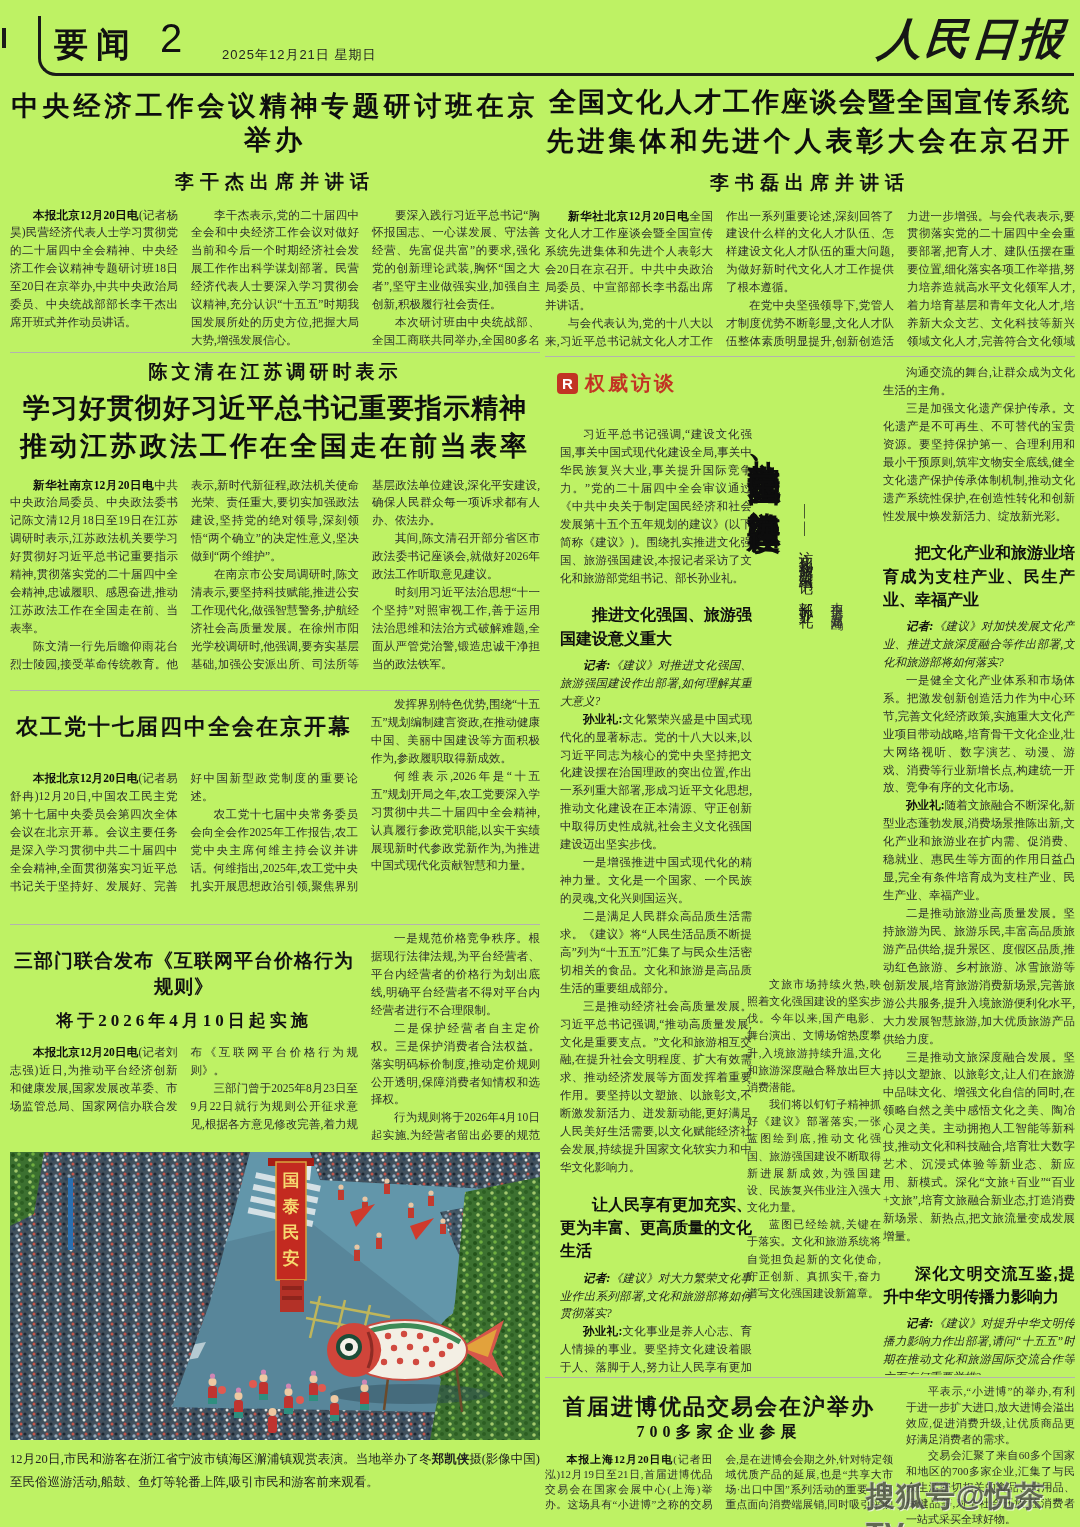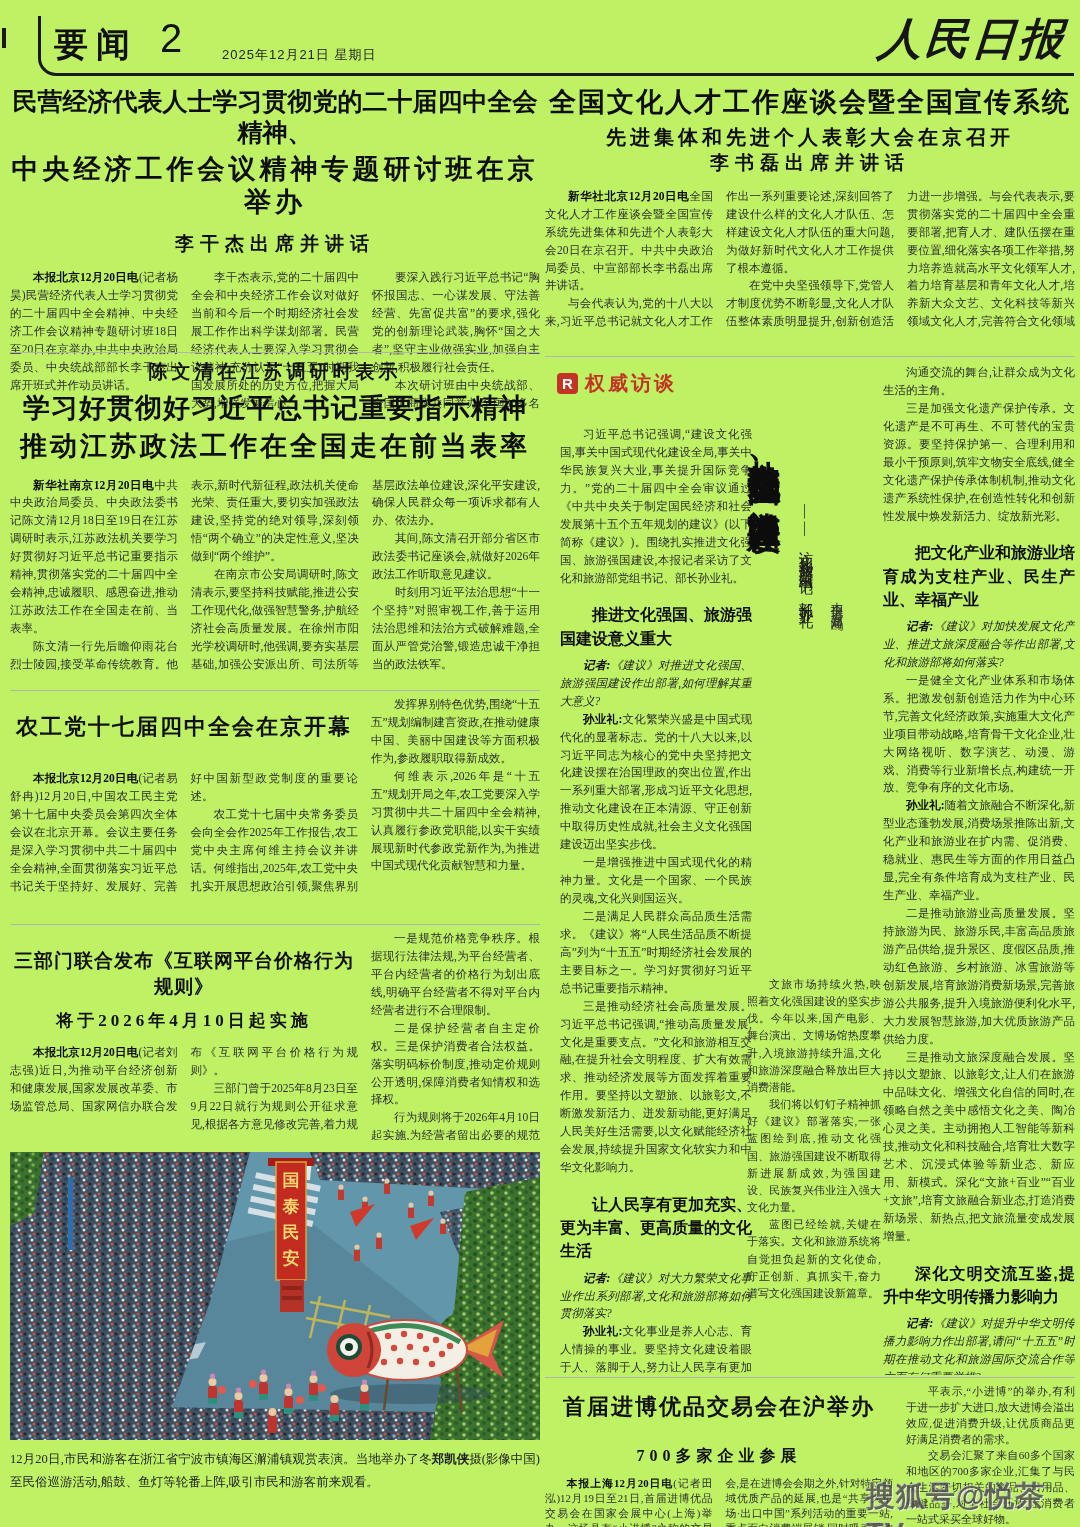--- a/index.html
+++ b/index.html
@@ -105,7 +105,6 @@
   <span class="masthead">人民日报</span>
 
   <section id="artA">
-    <h1 class="hl l1">民营经济代表人士学习贯彻党的二十届四中全会精神、</h1>
     <h1 class="hl l2">中央经济工作会议精神专题研讨班在京举办</h1>
     <div class="subhead">李干杰出席并讲话</div>
     <div class="body cols3">

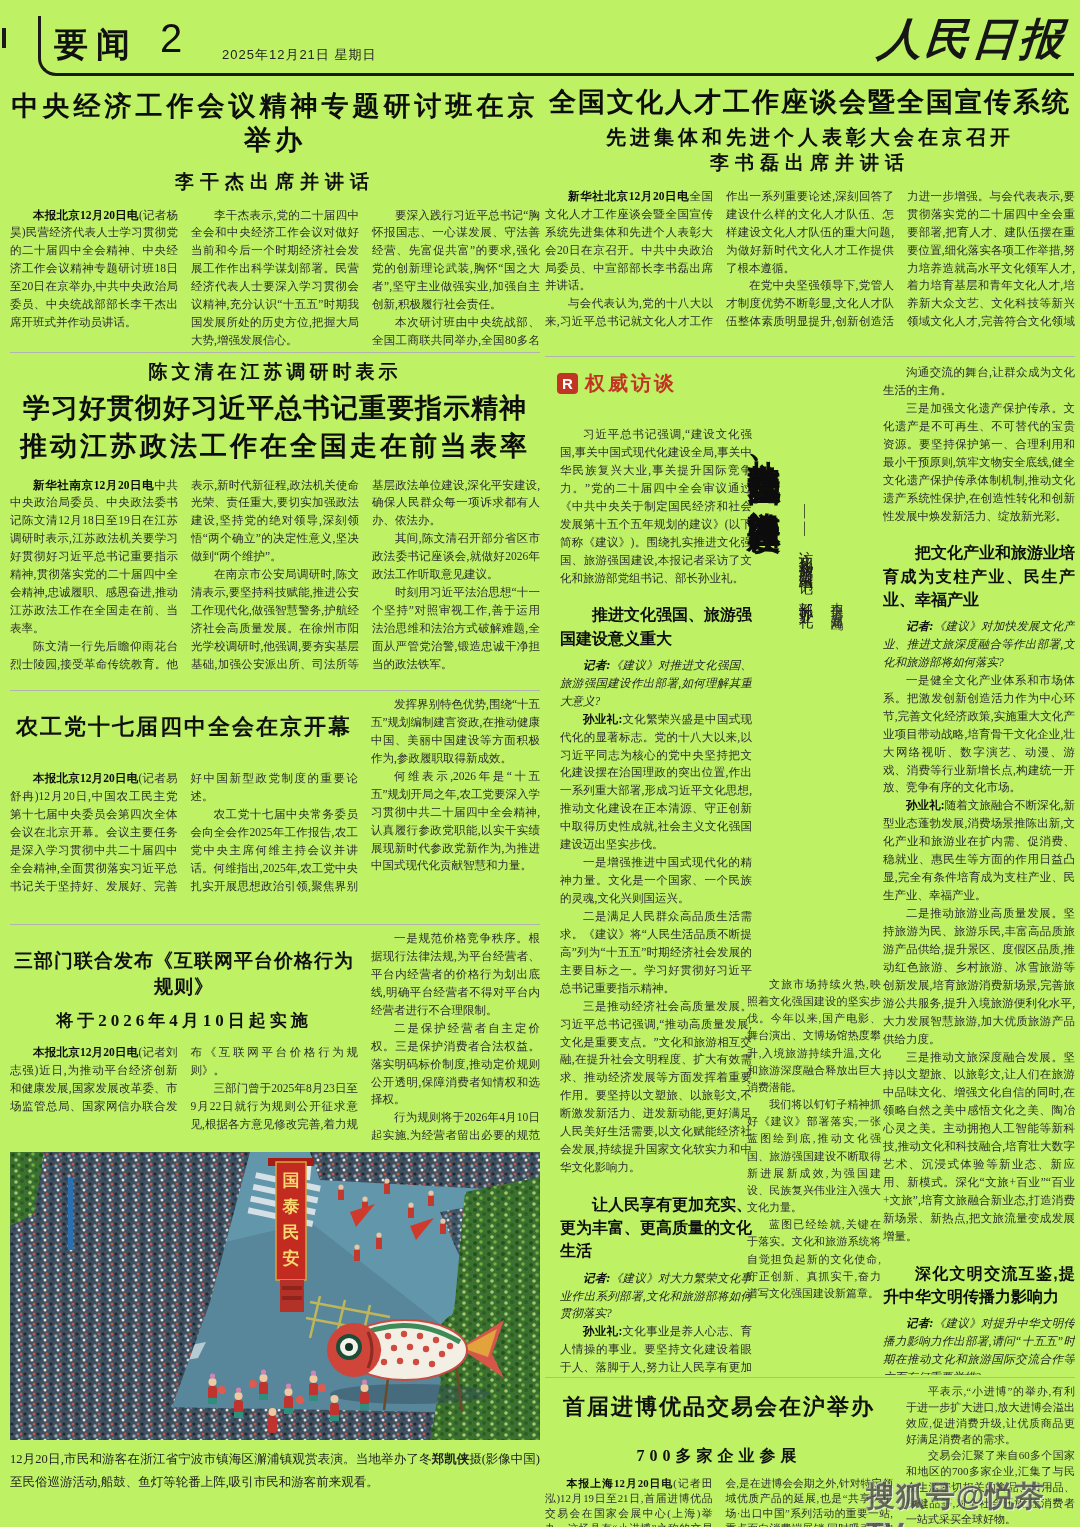--- a/index.html
+++ b/index.html
@@ -63,7 +63,7 @@
   #caption b{font-weight:700;}
   #artE{position:absolute;left:545px;top:86px;width:530px;}
   #artE .l1{font-size:27px;letter-spacing:2px;}
-  #artE .l2{font-size:20px;letter-spacing:4px;margin-top:5px;}
+  #artE .l2{font-size:27px;letter-spacing:4px;margin-top:5px;}
   #artE .subhead{font-size:19px;letter-spacing:6px;}
   #artE .body{margin-top:12px;height:152px;}
   

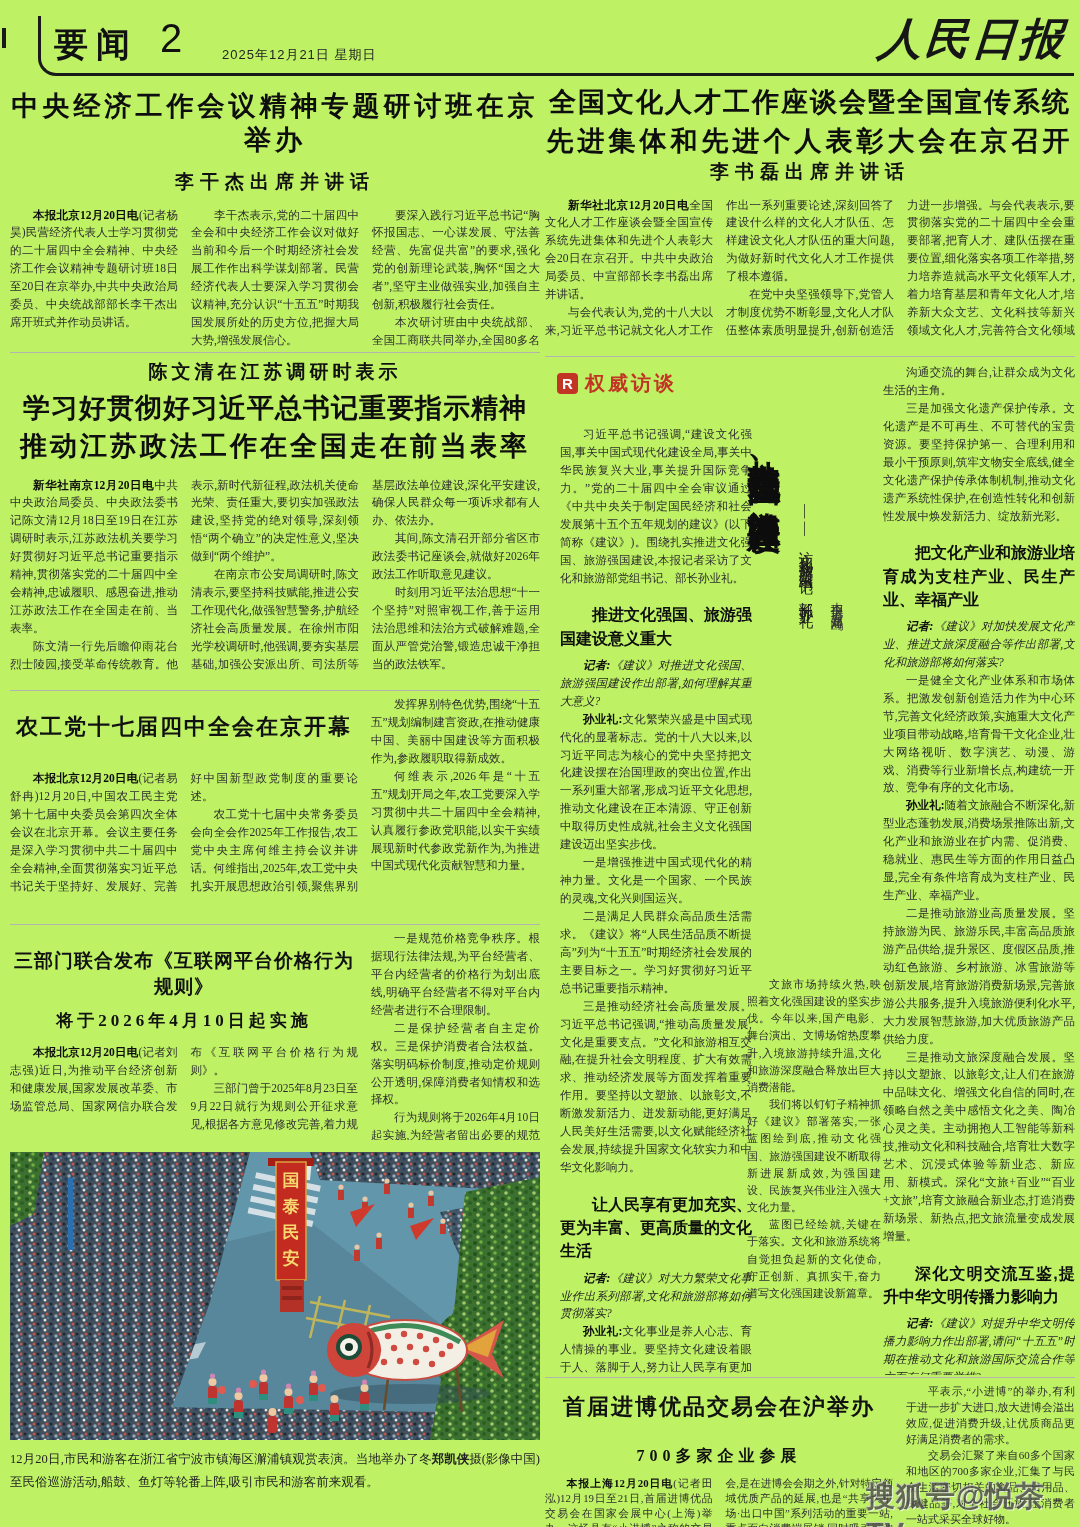--- a/index.html
+++ b/index.html
@@ -64,7 +64,7 @@
   #artE{position:absolute;left:545px;top:86px;width:530px;}
   #artE .l1{font-size:27px;letter-spacing:2px;}
   #artE .l2{font-size:27px;letter-spacing:4px;margin-top:5px;}
-  #artE .subhead{font-size:19px;letter-spacing:6px;}
+  #artE .subhead{font-size:19px;letter-spacing:6px;margin-top:11px;}
   #artE .body{margin-top:12px;height:152px;}
   
   #interview{position:absolute;left:545px;top:364px;width:530px;height:1013px;}

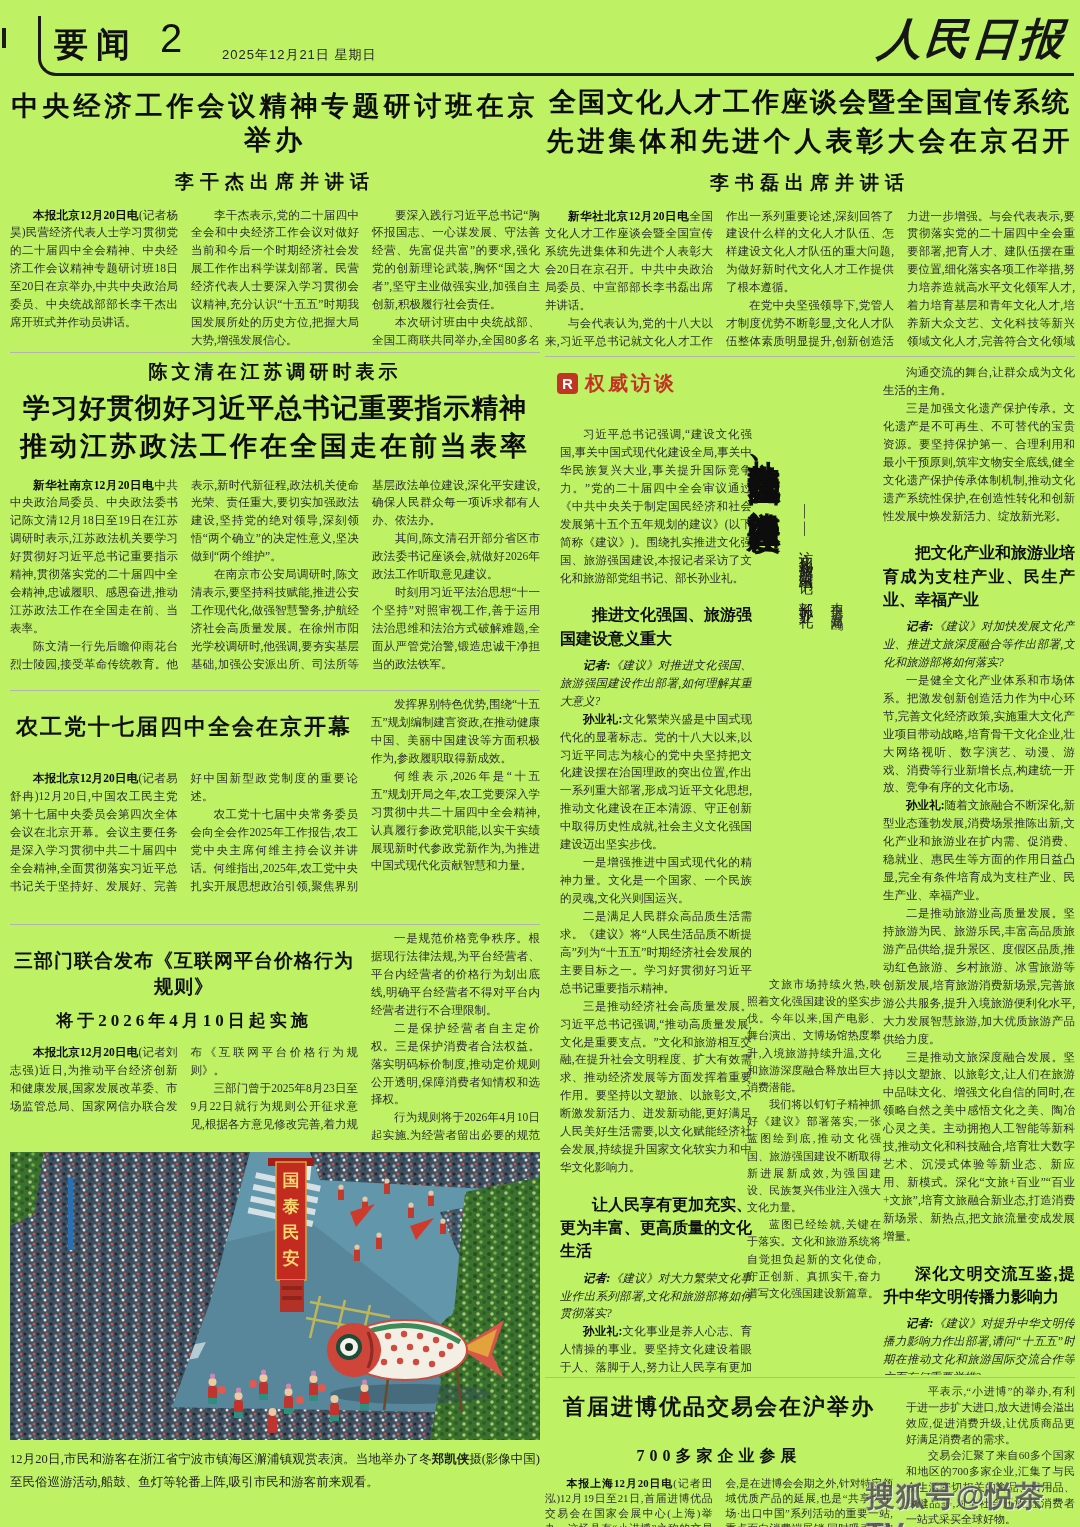--- a/index.html
+++ b/index.html
@@ -359,7 +359,7 @@
         <p class="q"><b>记者:</b>《建议》对推进文化强国、旅游强国建设作出部署,如何理解其重大意义?</p>
         <p><b>孙业礼:</b>文化繁荣兴盛是中国式现代化的显著标志。党的十八大以来,以习近平同志为核心的党中央坚持把文化建设摆在治国理政的突出位置,作出一系列重大部署,形成习近平文化思想,推动文化建设在正本清源、守正创新中取得历史性成就,社会主义文化强国建设迈出坚实步伐。</p>
         <p>一是增强推进中国式现代化的精神力量。文化是一个国家、一个民族的灵魂,文化兴则国运兴。</p>
-        <p>二是满足人民群众高品质生活需求。《建议》将“人民生活品质不断提高”列为“十五五”时期经济社会发展的主要目标之一。学习好贯彻好习近平总书记重要指示精神。</p>
+        <p>二是满足人民群众高品质生活需求。《建议》将“人民生活品质不断提高”列为“十五五”汇集了与民众生活密切相关的食品。文化和旅游是高品质生活的重要组成部分。</p>
         <p>三是推动经济社会高质量发展。习近平总书记强调,“推动高质量发展,文化是重要支点。”文化和旅游相互交融,在提升社会文明程度、扩大有效需求、推动经济发展等方面发挥着重要作用。要坚持以文塑旅、以旅彰文,不断激发新活力、迸发新动能,更好满足人民美好生活需要,以文化赋能经济社会发展,持续提升国家文化软实力和中华文化影响力。</p>
         <h4>让人民享有更加充实、更为丰富、更高质量的文化生活</h4>
         <p class="q"><b>记者:</b>《建议》对大力繁荣文化事业作出系列部署,文化和旅游部将如何贯彻落实?</p>

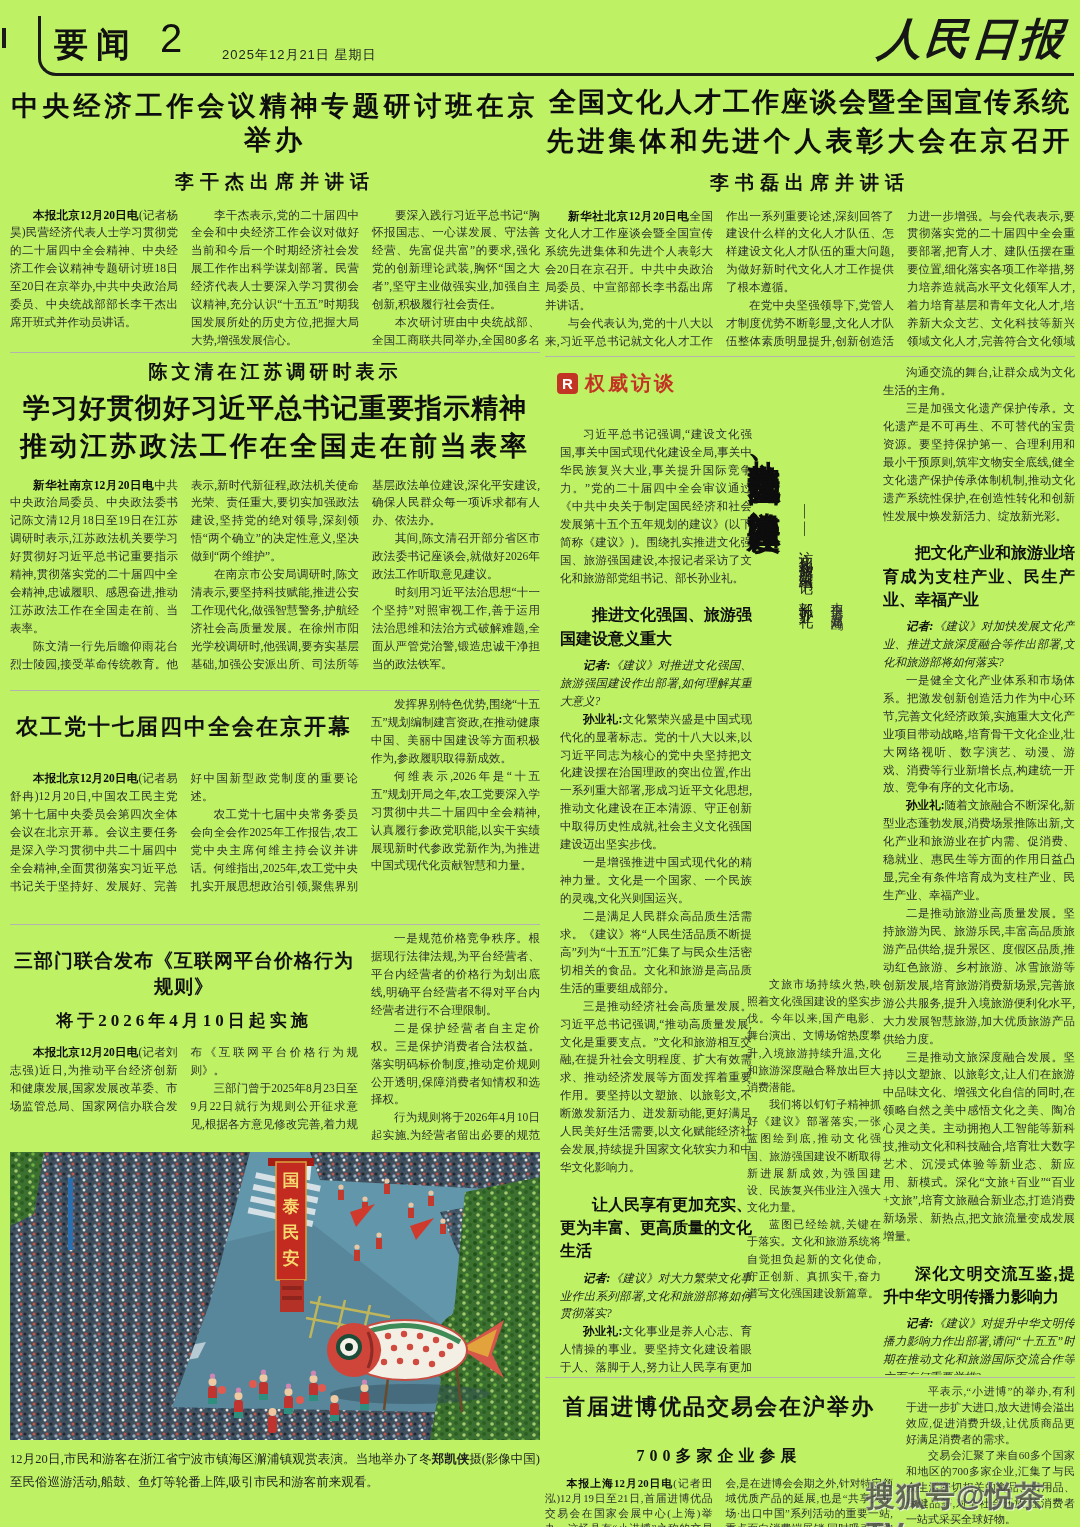--- a/index.html
+++ b/index.html
@@ -85,7 +85,7 @@
   #artF{position:absolute;left:545px;top:1384px;width:530px;height:142px;}
   #artF .main{width:348px;}
   #artF .serif-hl{font-size:22px;letter-spacing:2px;padding-top:8px;}
-  #artF .subhead{font-size:16px;letter-spacing:5px;margin-top:24px;}
+  #artF .subhead{font-size:16px;letter-spacing:5px;margin-top:0;}
   #artF .body.cols2{margin-top:9px;height:66px;font-size:10.8px;line-height:1.4;}
   #artF .sidecol{width:169px;height:140px;font-size:11px;line-height:1.45;}
   #watermark{position:absolute;left:866px;top:1477px;font-family:"Liberation Sans","DejaVu Sans",sans-serif;

